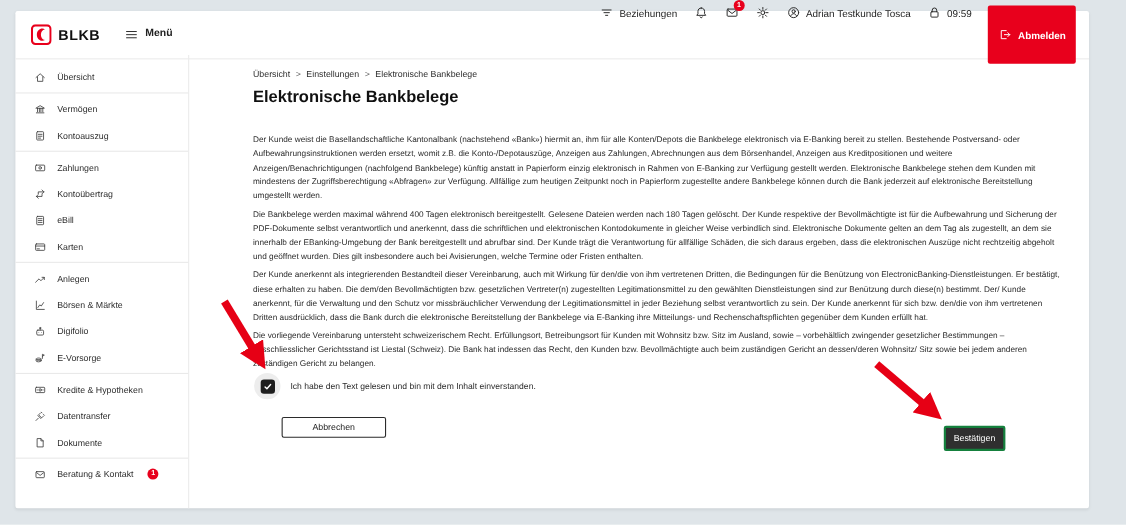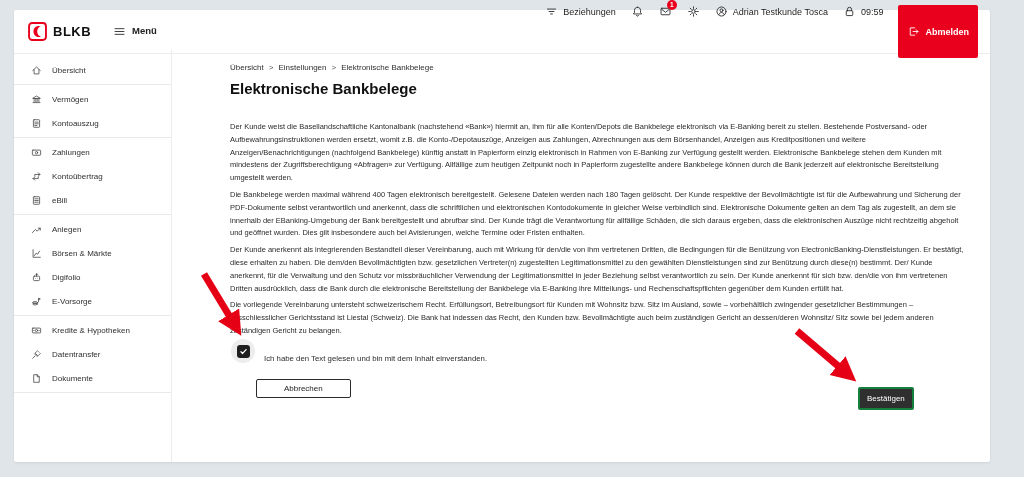--- a/index.html
+++ b/index.html
@@ -174,6 +174,15 @@
         </span>
         <span class="nav-label">eBill</span>
       </div>
+      <div class="nav-item">
+        <span class="nav-ic-wrap">
+          <svg class="nav-ic" viewBox="0 0 16 16">
+            <rect x="2" y="4" width="12" height="8.5" rx="1"></rect>
+            <path d="M2 6.8h12M4 10.5h3"></path>
+          </svg>
+        </span>
+        <span class="nav-label">Karten</span>
+      </div>
       <div class="nav-divider"></div>
       <div class="nav-item">
         <span class="nav-ic-wrap">

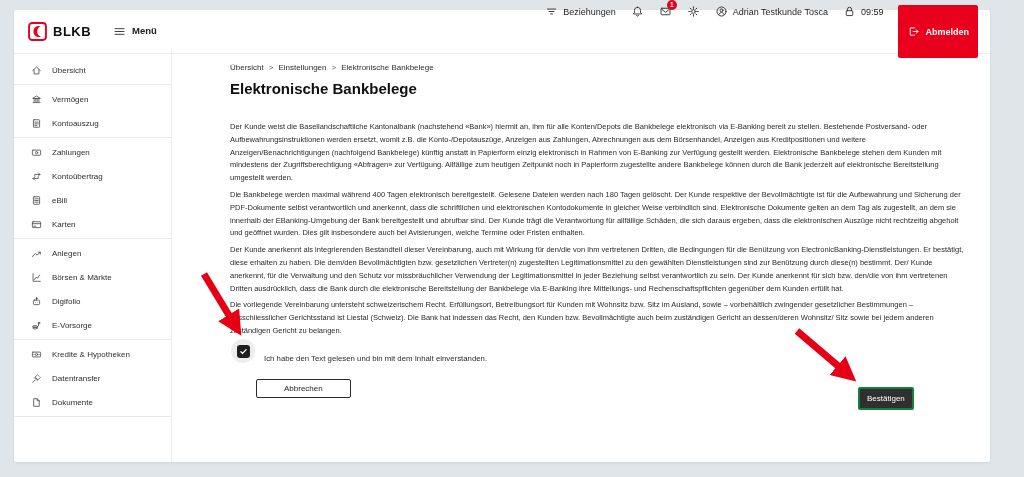--- a/index.html
+++ b/index.html
@@ -41,7 +41,7 @@
   .legal{font-size:7.5px; line-height:12.8px; color:#2b2b2b; height:216px; overflow:hidden;}
   .legal p{margin:0 0 4px;}
   .legal .b{font-weight:normal;}
-  .consent-row{display:flex; align-items:flex-end; gap:9px; margin:2px 0 0 1px;}
+  .consent-row{display:flex; align-items:center; gap:9px; margin:2px 0 0 1px;}
   .checkbox-halo{width:24px;height:24px;border-radius:50%;background:#ededed;display:flex;align-items:center;justify-content:center;cursor:pointer;flex:0 0 auto;}
   .checkbox{width:13px;height:13px;background:#1e1e1e;border-radius:3px;display:flex;align-items:center;justify-content:center;}
   .checkbox svg{width:9px;height:9px;stroke:#fff;stroke-width:2.2;fill:none;stroke-linecap:round;stroke-linejoin:round;}

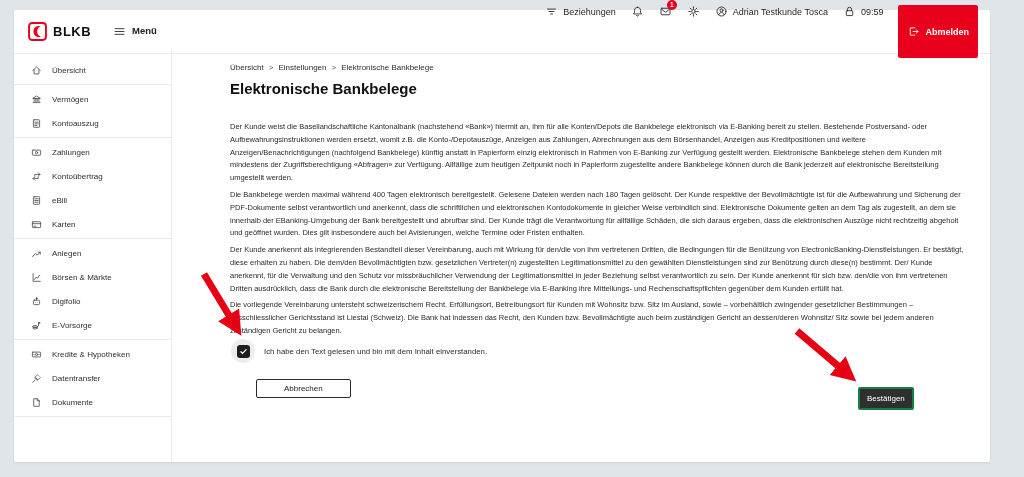--- a/index.html
+++ b/index.html
@@ -249,6 +249,16 @@
         <span class="nav-label">Dokumente</span>
       </div>
       <div class="nav-divider"></div>
+      <div class="nav-item">
+        <span class="nav-ic-wrap">
+          <svg class="nav-ic" viewBox="0 0 16 16">
+            <rect x="2.5" y="4" width="11" height="8" rx="1"></rect>
+            <path d="m3.5 5.5 4.5 3.5 4.5-3.5"></path>
+          </svg>
+        </span>
+        <span class="nav-label">Beratung &amp; Kontakt</span>
+        <span class="badge nav-badge">1</span>
+      </div>
     </div>
 
   <div class="content">

